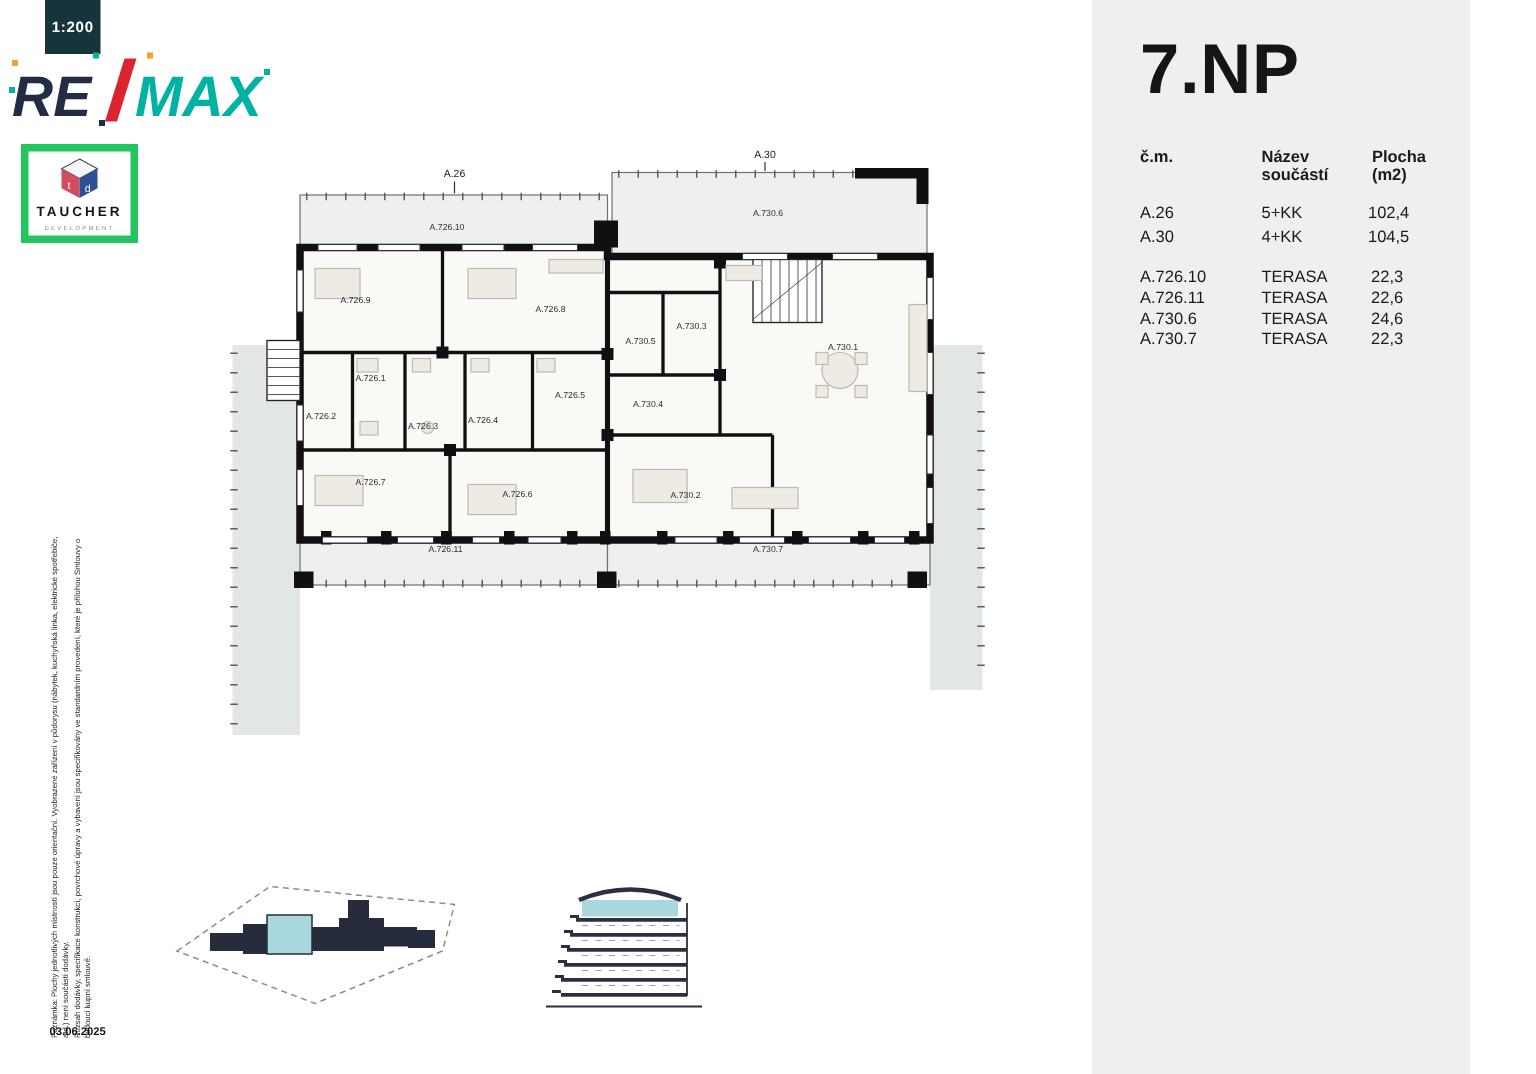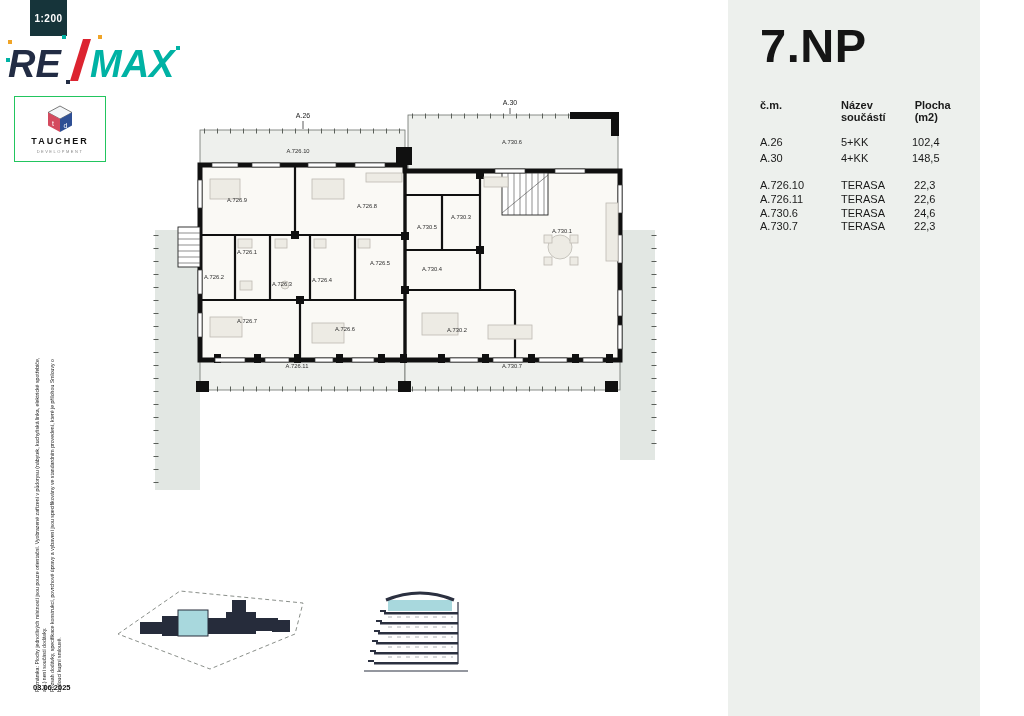--- a/index.html
+++ b/index.html
@@ -10,7 +10,7 @@
   .scale-badge { position:absolute; left:30px; top:0; width:37px; height:36px; background:#16343a;
     color:#fff; font-size:10px; font-weight:bold; display:flex; align-items:center; justify-content:center; letter-spacing:.5px;text-align:center; }
   .remax-logo { position:absolute; left:6px; top:34px; width:178px; height:55px; }
-  .taucher { position:absolute; left:14px; top:96px; width:92px; height:66px; border:1px solid #22c55e;
+  .taucher { position:absolute; left:14px; top:96px; width:78px; height:66px; border:5px solid #22c55e;
     display:flex; flex-direction:column; align-items:center; justify-content:center; gap:3px; background:#fff; }
   .taucher-title { font-size:9px; font-weight:bold; letter-spacing:2px; color:#141414; }
   .taucher-sub { font-size:4px; letter-spacing:1.5px; color:#8a8a8a; }

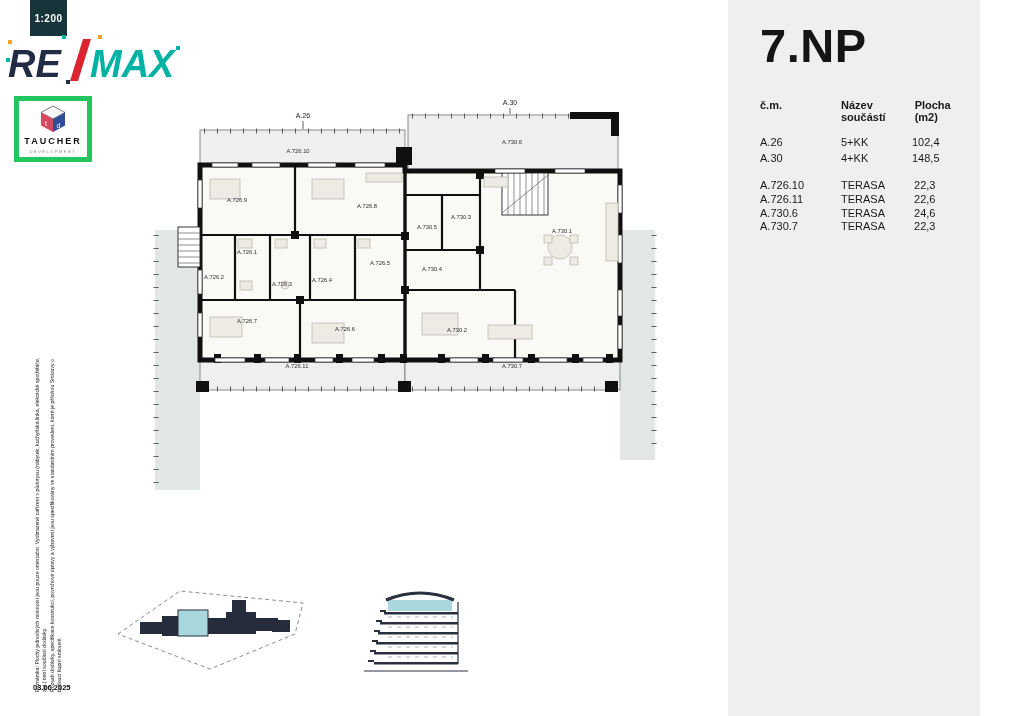--- a/index.html
+++ b/index.html
@@ -326,7 +326,7 @@
     <div class="trow">
       <span class="c1">A.30</span>
       <span class="c2">4+KK</span>
-      <span class="c3">148,5</span>
+      <span class="c3">104,5</span>
     </div>
 
     <div class="tgap"></div>

